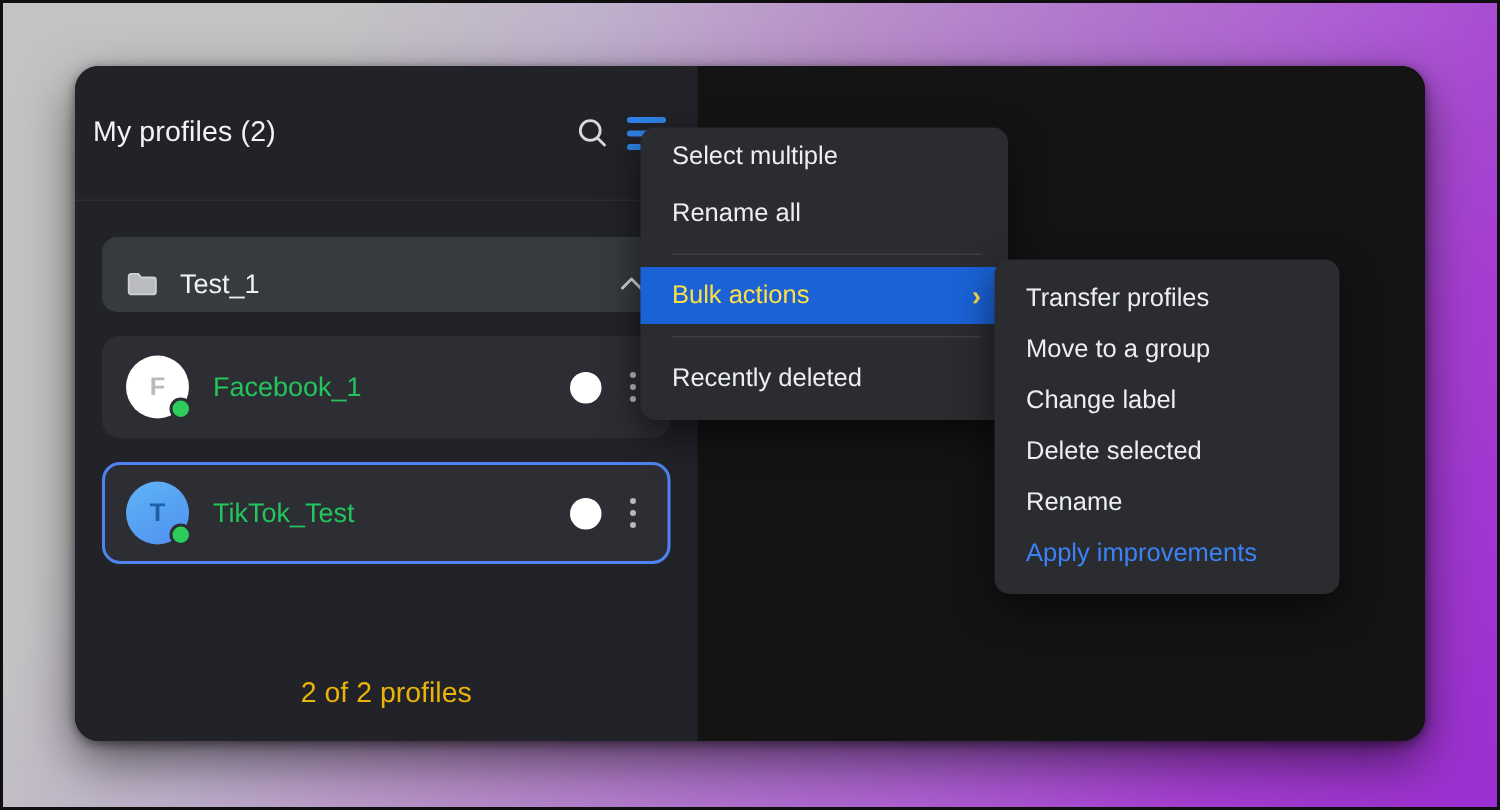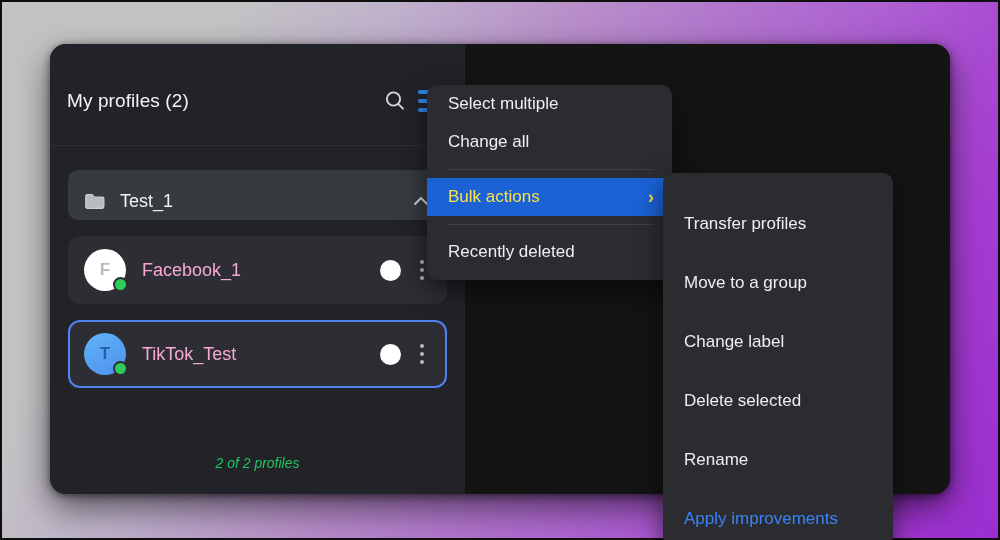--- a/index.html
+++ b/index.html
@@ -61,10 +61,9 @@
     height: 90px;
     display: flex;
     align-items: center;
-    padding: 0 16px 0 17px;
+    padding: 0 16px 0 12px;
     border-bottom: 1px solid #2c2e34;
     flex: none;
-    margin-top: 12px;
   }
   #panel-title {
     color: #f2f3f5;

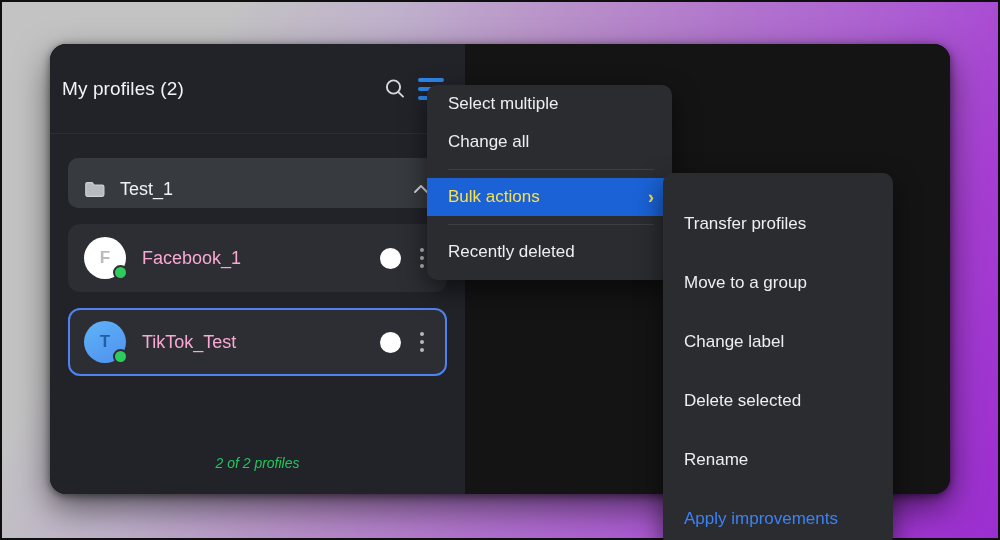--- a/index.html
+++ b/index.html
@@ -328,7 +328,7 @@
     <span>Select multiple</span>
   </div>
   <div class="menu-item">
-    <span>Change all</span>
+    <span>Rename all</span>
   </div>
   <div class="menu-sep"></div>
   <div class="menu-item highlight">

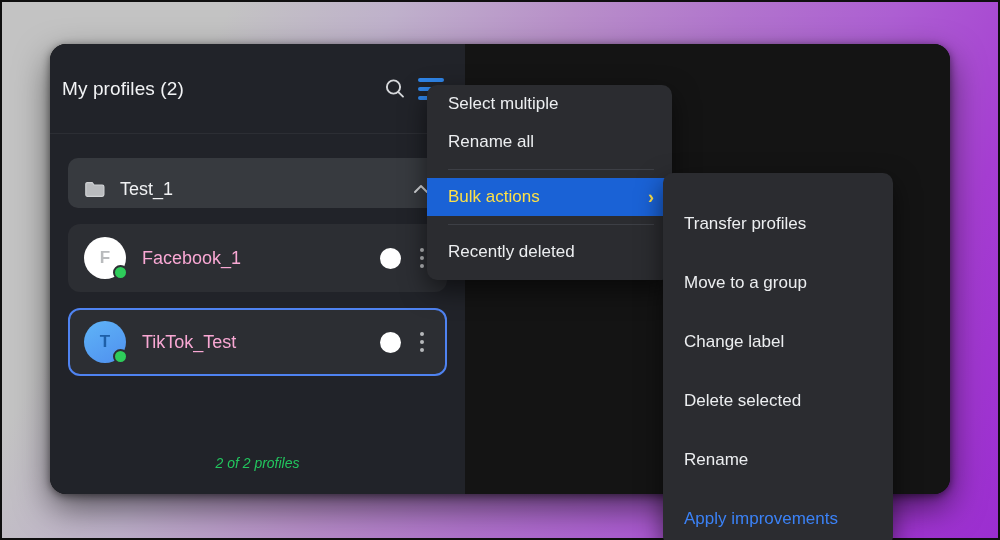--- a/index.html
+++ b/index.html
@@ -238,7 +238,7 @@
     box-shadow: 0 10px 26px rgba(0,0,0,0.55);
     z-index: 50;
   }
-  #submenu .menu-item { height: 34px; margin-top: 25px; }
+  #submenu .menu-item { height: 34px; }
   #submenu .menu-item.disabled { color: #3b82f6; cursor: default; }
 </style>
 </head>

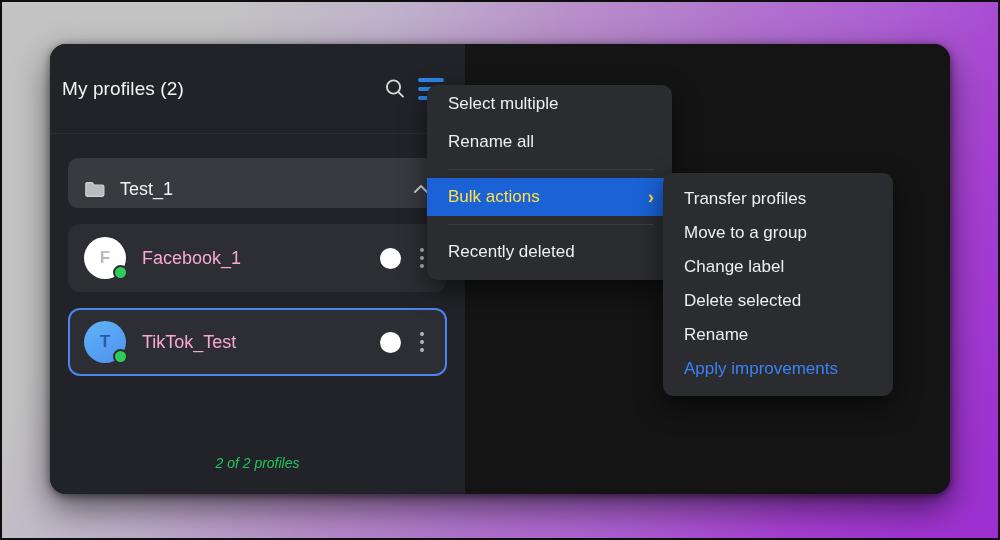--- a/index.html
+++ b/index.html
@@ -153,7 +153,7 @@
   }
   .profile-name {
     flex: 1;
-    color: #f9a8d4;
+    color: #22c55e;
     font-size: 18px;
   }
   .toggle-knob {

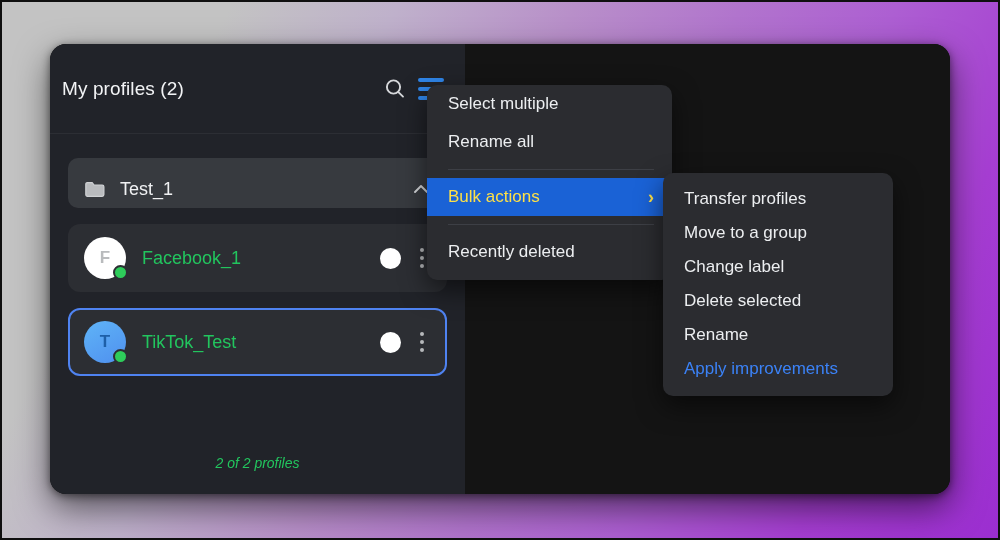--- a/index.html
+++ b/index.html
@@ -179,10 +179,9 @@
   #sidebar-footer {
     height: 62px;
     display: flex; align-items: center; justify-content: center;
-    color: #22c55e;
-    font-size: 14px;
+    color: #eab308;
+    font-size: 19px;
     flex: none;
-    font-style: italic;
   }
 
   

